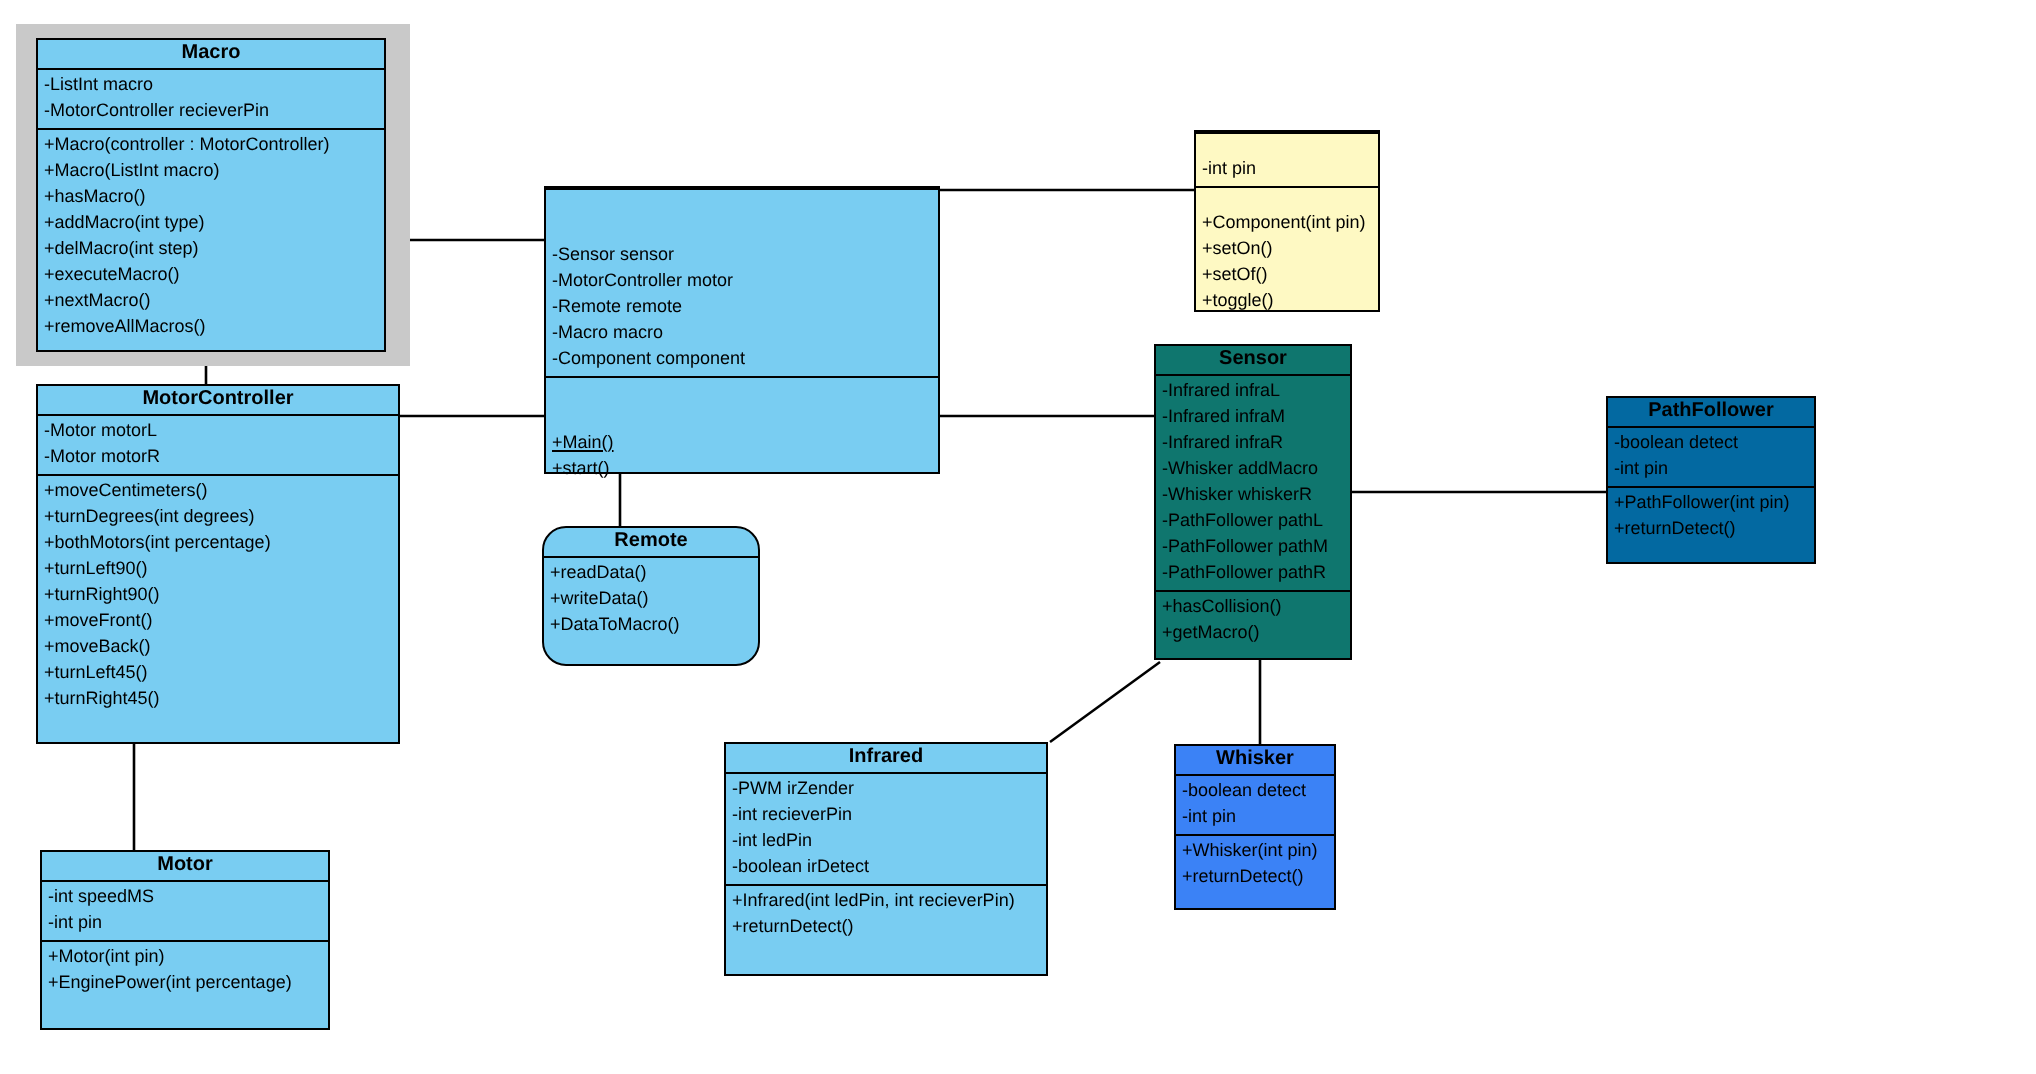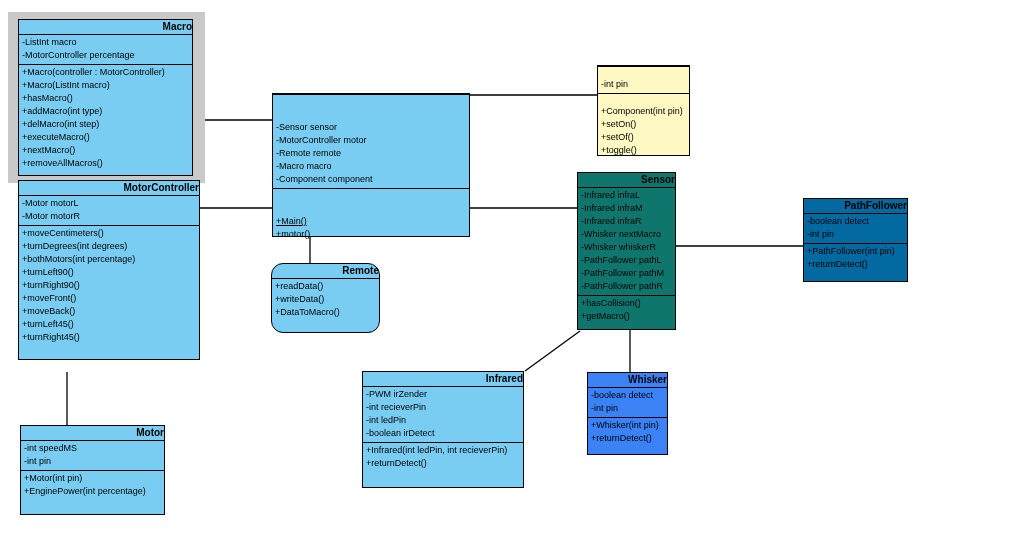--- a/index.html
+++ b/index.html
@@ -33,7 +33,7 @@
   .uml-title {
     font-weight: bold;
     font-size: 10px;
-    text-align: right;
+    text-align: center;
     line-height: 13px;
     height: 15px;
     border-bottom: 1.4px solid #000;

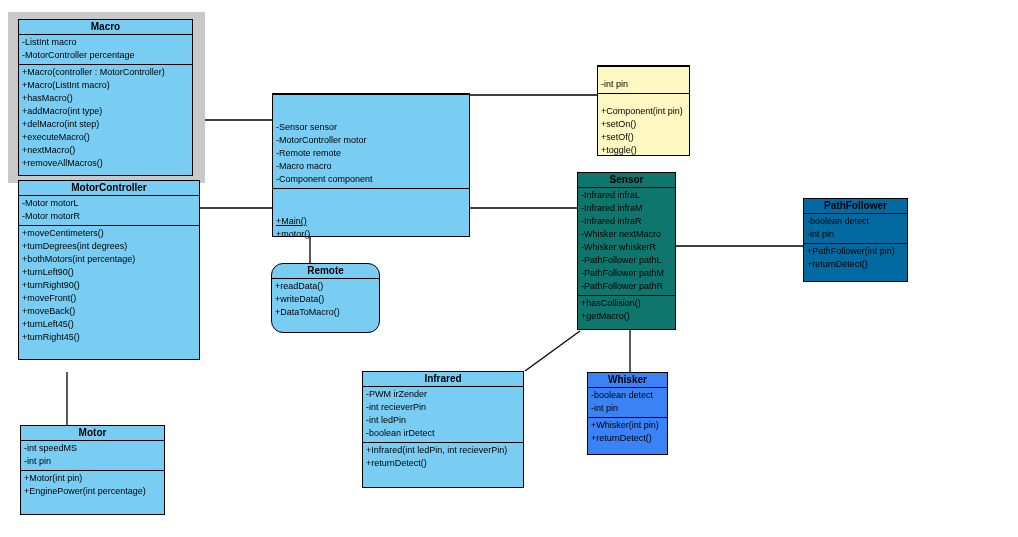--- a/index.html
+++ b/index.html
@@ -89,7 +89,7 @@
   <div class="uml-title">Macro</div>
   <div class="uml-attrs">
       <div class="uml-row">-ListInt macro</div>
-      <div class="uml-row">-MotorController percentage</div>
+      <div class="uml-row">-MotorController recieverPin</div>
     </div>
   <div class="uml-methods">
       <div class="uml-row">+Macro(controller : MotorController)</div>

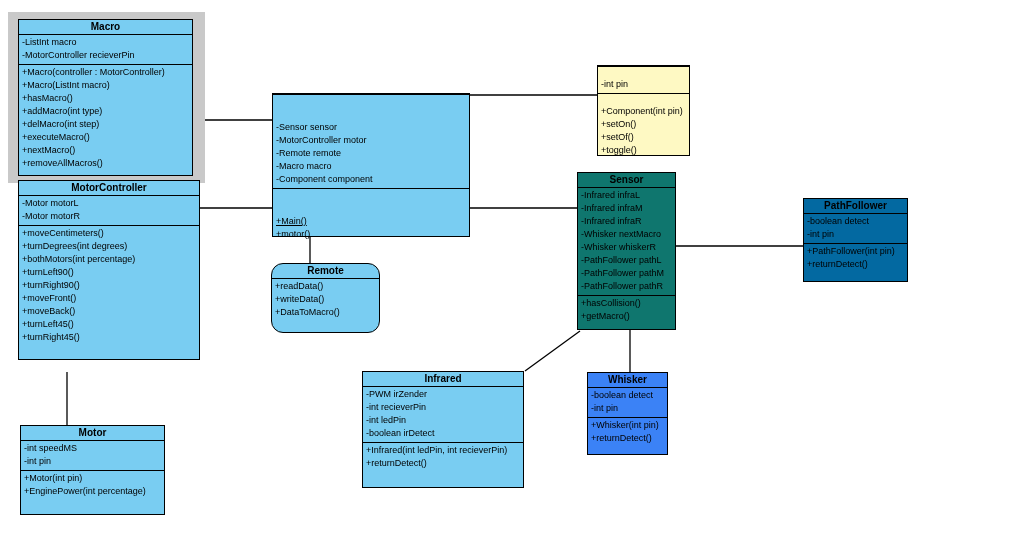--- a/index.html
+++ b/index.html
@@ -57,7 +57,7 @@
   .uml-row.u { text-decoration: underline; }
   
   #cls-macro           { left: 18px;  top: 19px;  width: 175px; height: 157px; }
-  #cls-motorcontroller { left: 18px;  top: 180px; width: 182px; height: 180px; }
+  #cls-motorcontroller { left: 18px;  top: 192px; width: 182px; height: 180px; }
   #cls-motor           { left: 20px;  top: 425px; width: 145px; height: 90px;  }
   #cls-main            { left: 272px; top: 93px;  width: 198px; height: 144px; gap: 25px; }
   #cls-remote          { left: 271px; top: 263px; width: 109px; height: 70px;  }

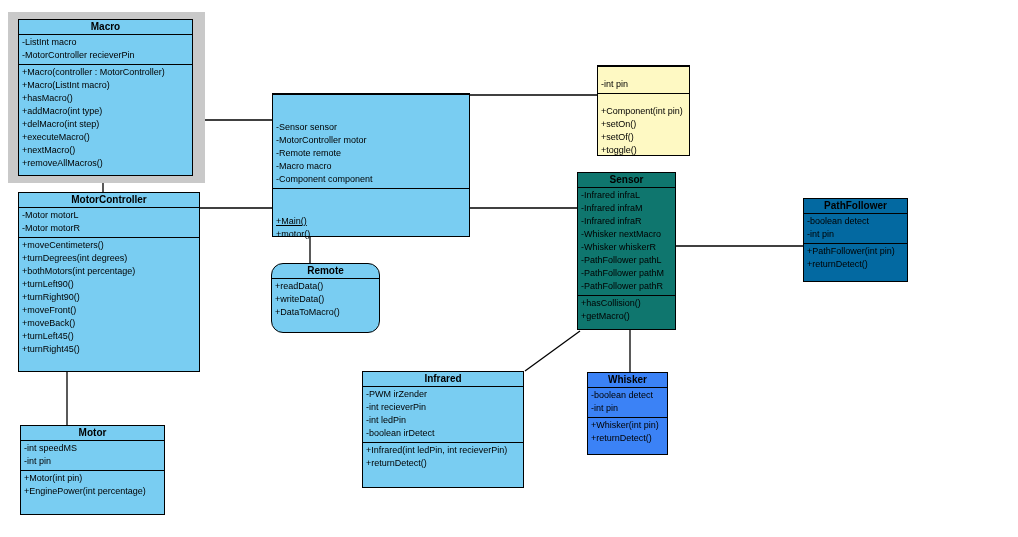--- a/index.html
+++ b/index.html
@@ -145,7 +145,7 @@
     </div>
   <div class="uml-methods">
       <div class="uml-row u">+Main()</div>
-      <div class="uml-row">+motor()</div>
+      <div class="uml-row">+start()</div>
     </div>
 </div>
 

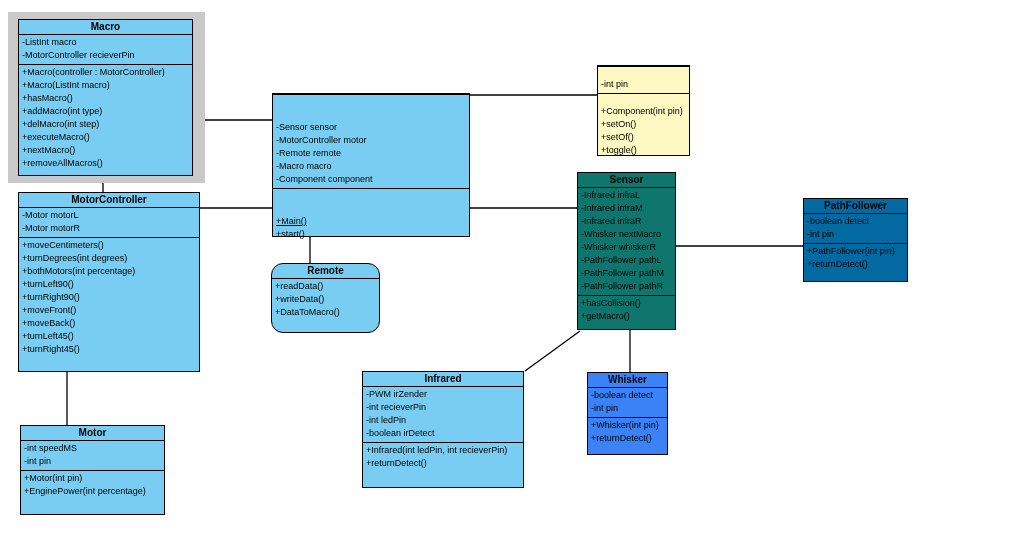--- a/index.html
+++ b/index.html
@@ -177,7 +177,7 @@
       <div class="uml-row">-Infrared infraL</div>
       <div class="uml-row">-Infrared infraM</div>
       <div class="uml-row">-Infrared infraR</div>
-      <div class="uml-row">-Whisker nextMacro</div>
+      <div class="uml-row">-Whisker addMacro</div>
       <div class="uml-row">-Whisker whiskerR</div>
       <div class="uml-row">-PathFollower pathL</div>
       <div class="uml-row">-PathFollower pathM</div>

